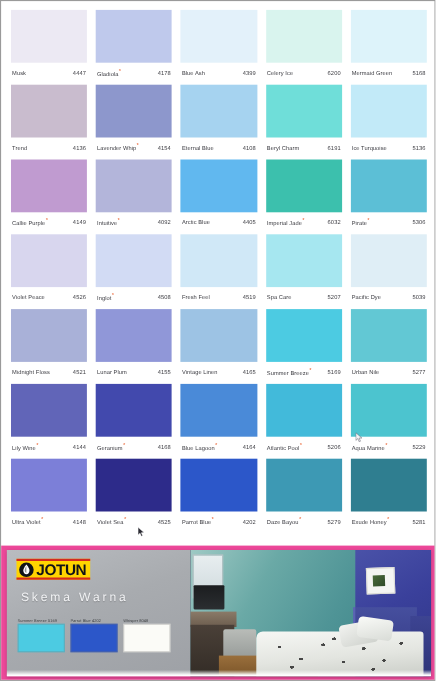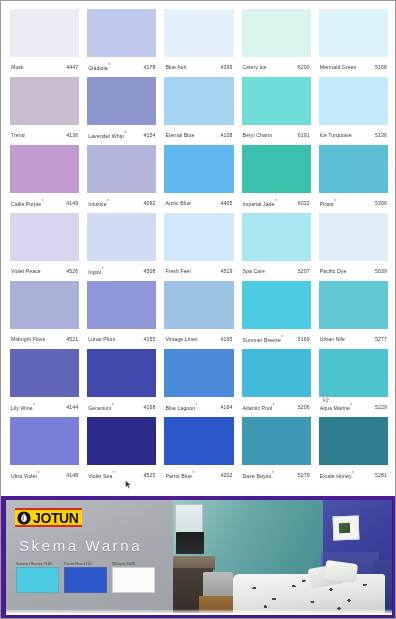--- a/index.html
+++ b/index.html
@@ -100,7 +100,7 @@
     top: 495px;
     width: 396px;
     height: 124px;
-    background: #4c1d95;
+    background: #ec4899;
     overflow: hidden;
   }
   #banner-inner {

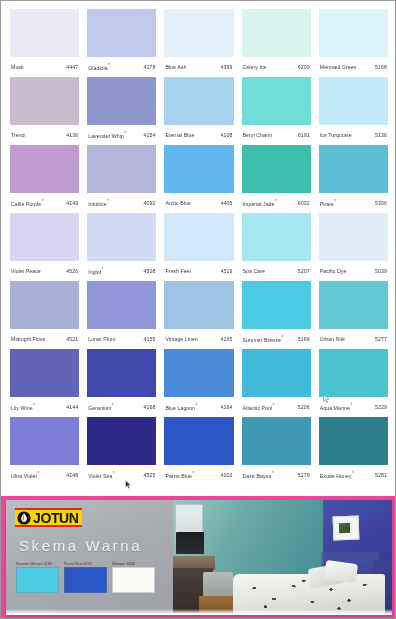--- a/index.html
+++ b/index.html
@@ -150,7 +150,7 @@
     position: absolute;
     left: 13px;
     top: 37px;
-    font-size: 15px;
+    font-size: 11px;
     letter-spacing: 2.6px;
     color: #f2f3f5;
     font-family: "Liberation Sans", sans-serif;

